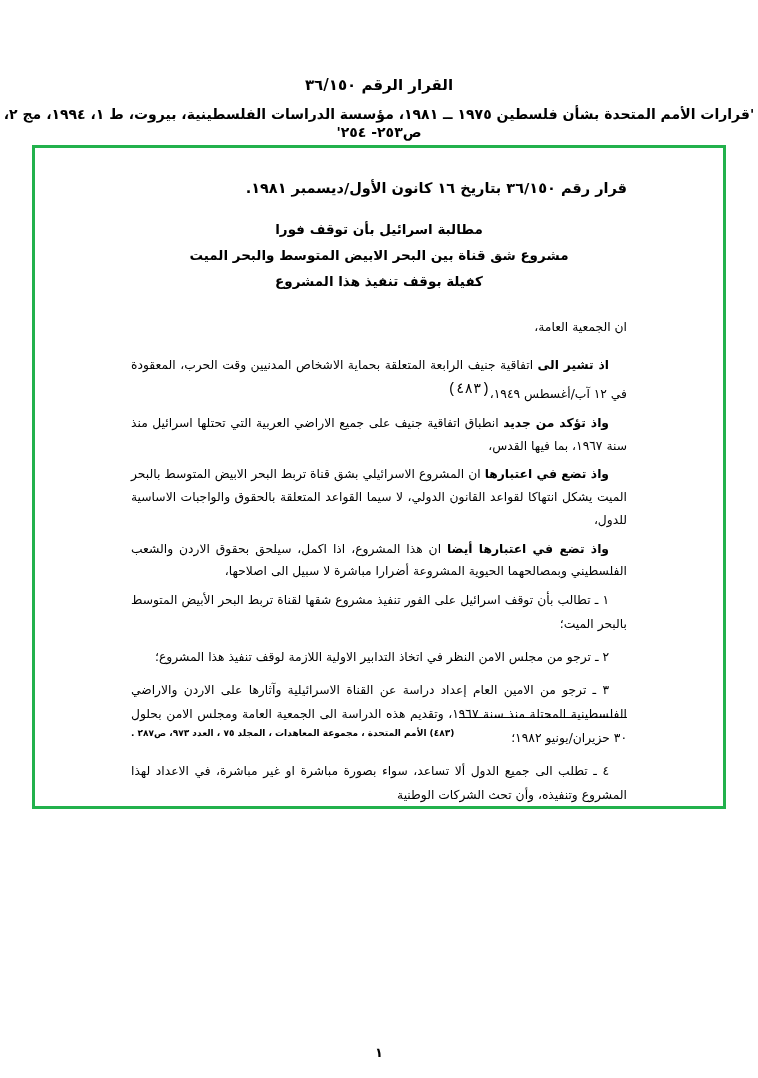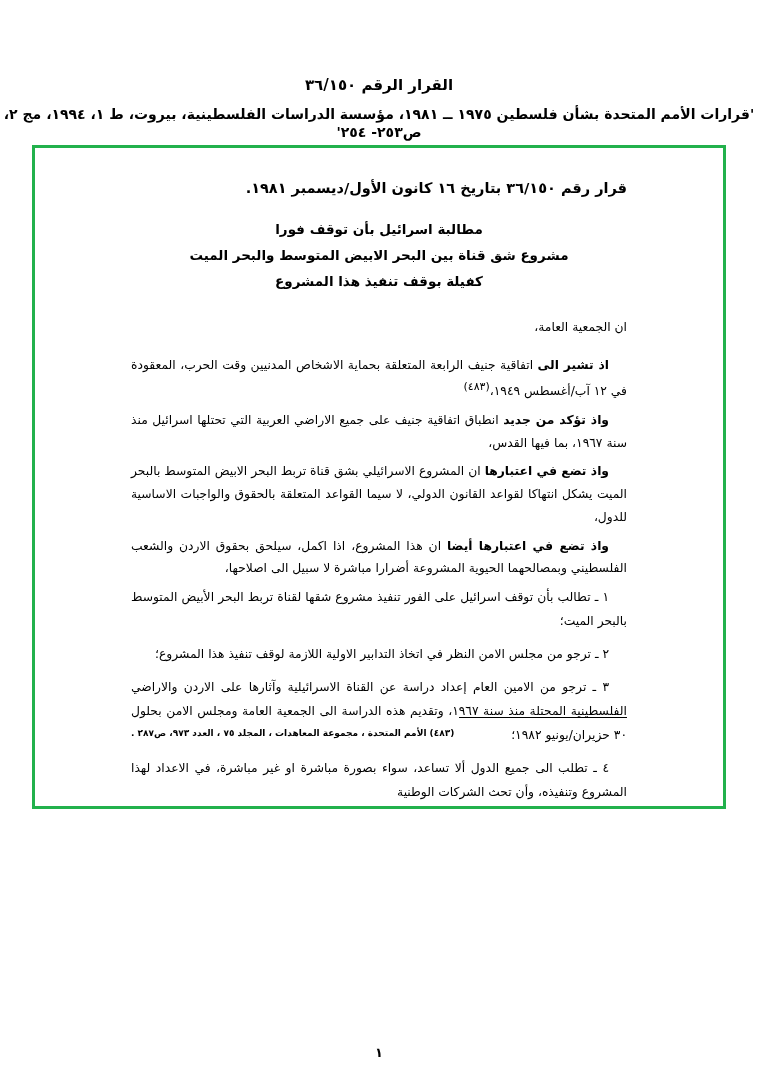--- a/index.html
+++ b/index.html
@@ -96,8 +96,9 @@
     margin-bottom: 9px;
   }
   .sup {
-    font-size: 11px;
+    font-size: 14px;
     vertical-align: super;
+    font-family: Liberation Mono, monospace;
   }
   .footnote-wrap {
     position: absolute;

